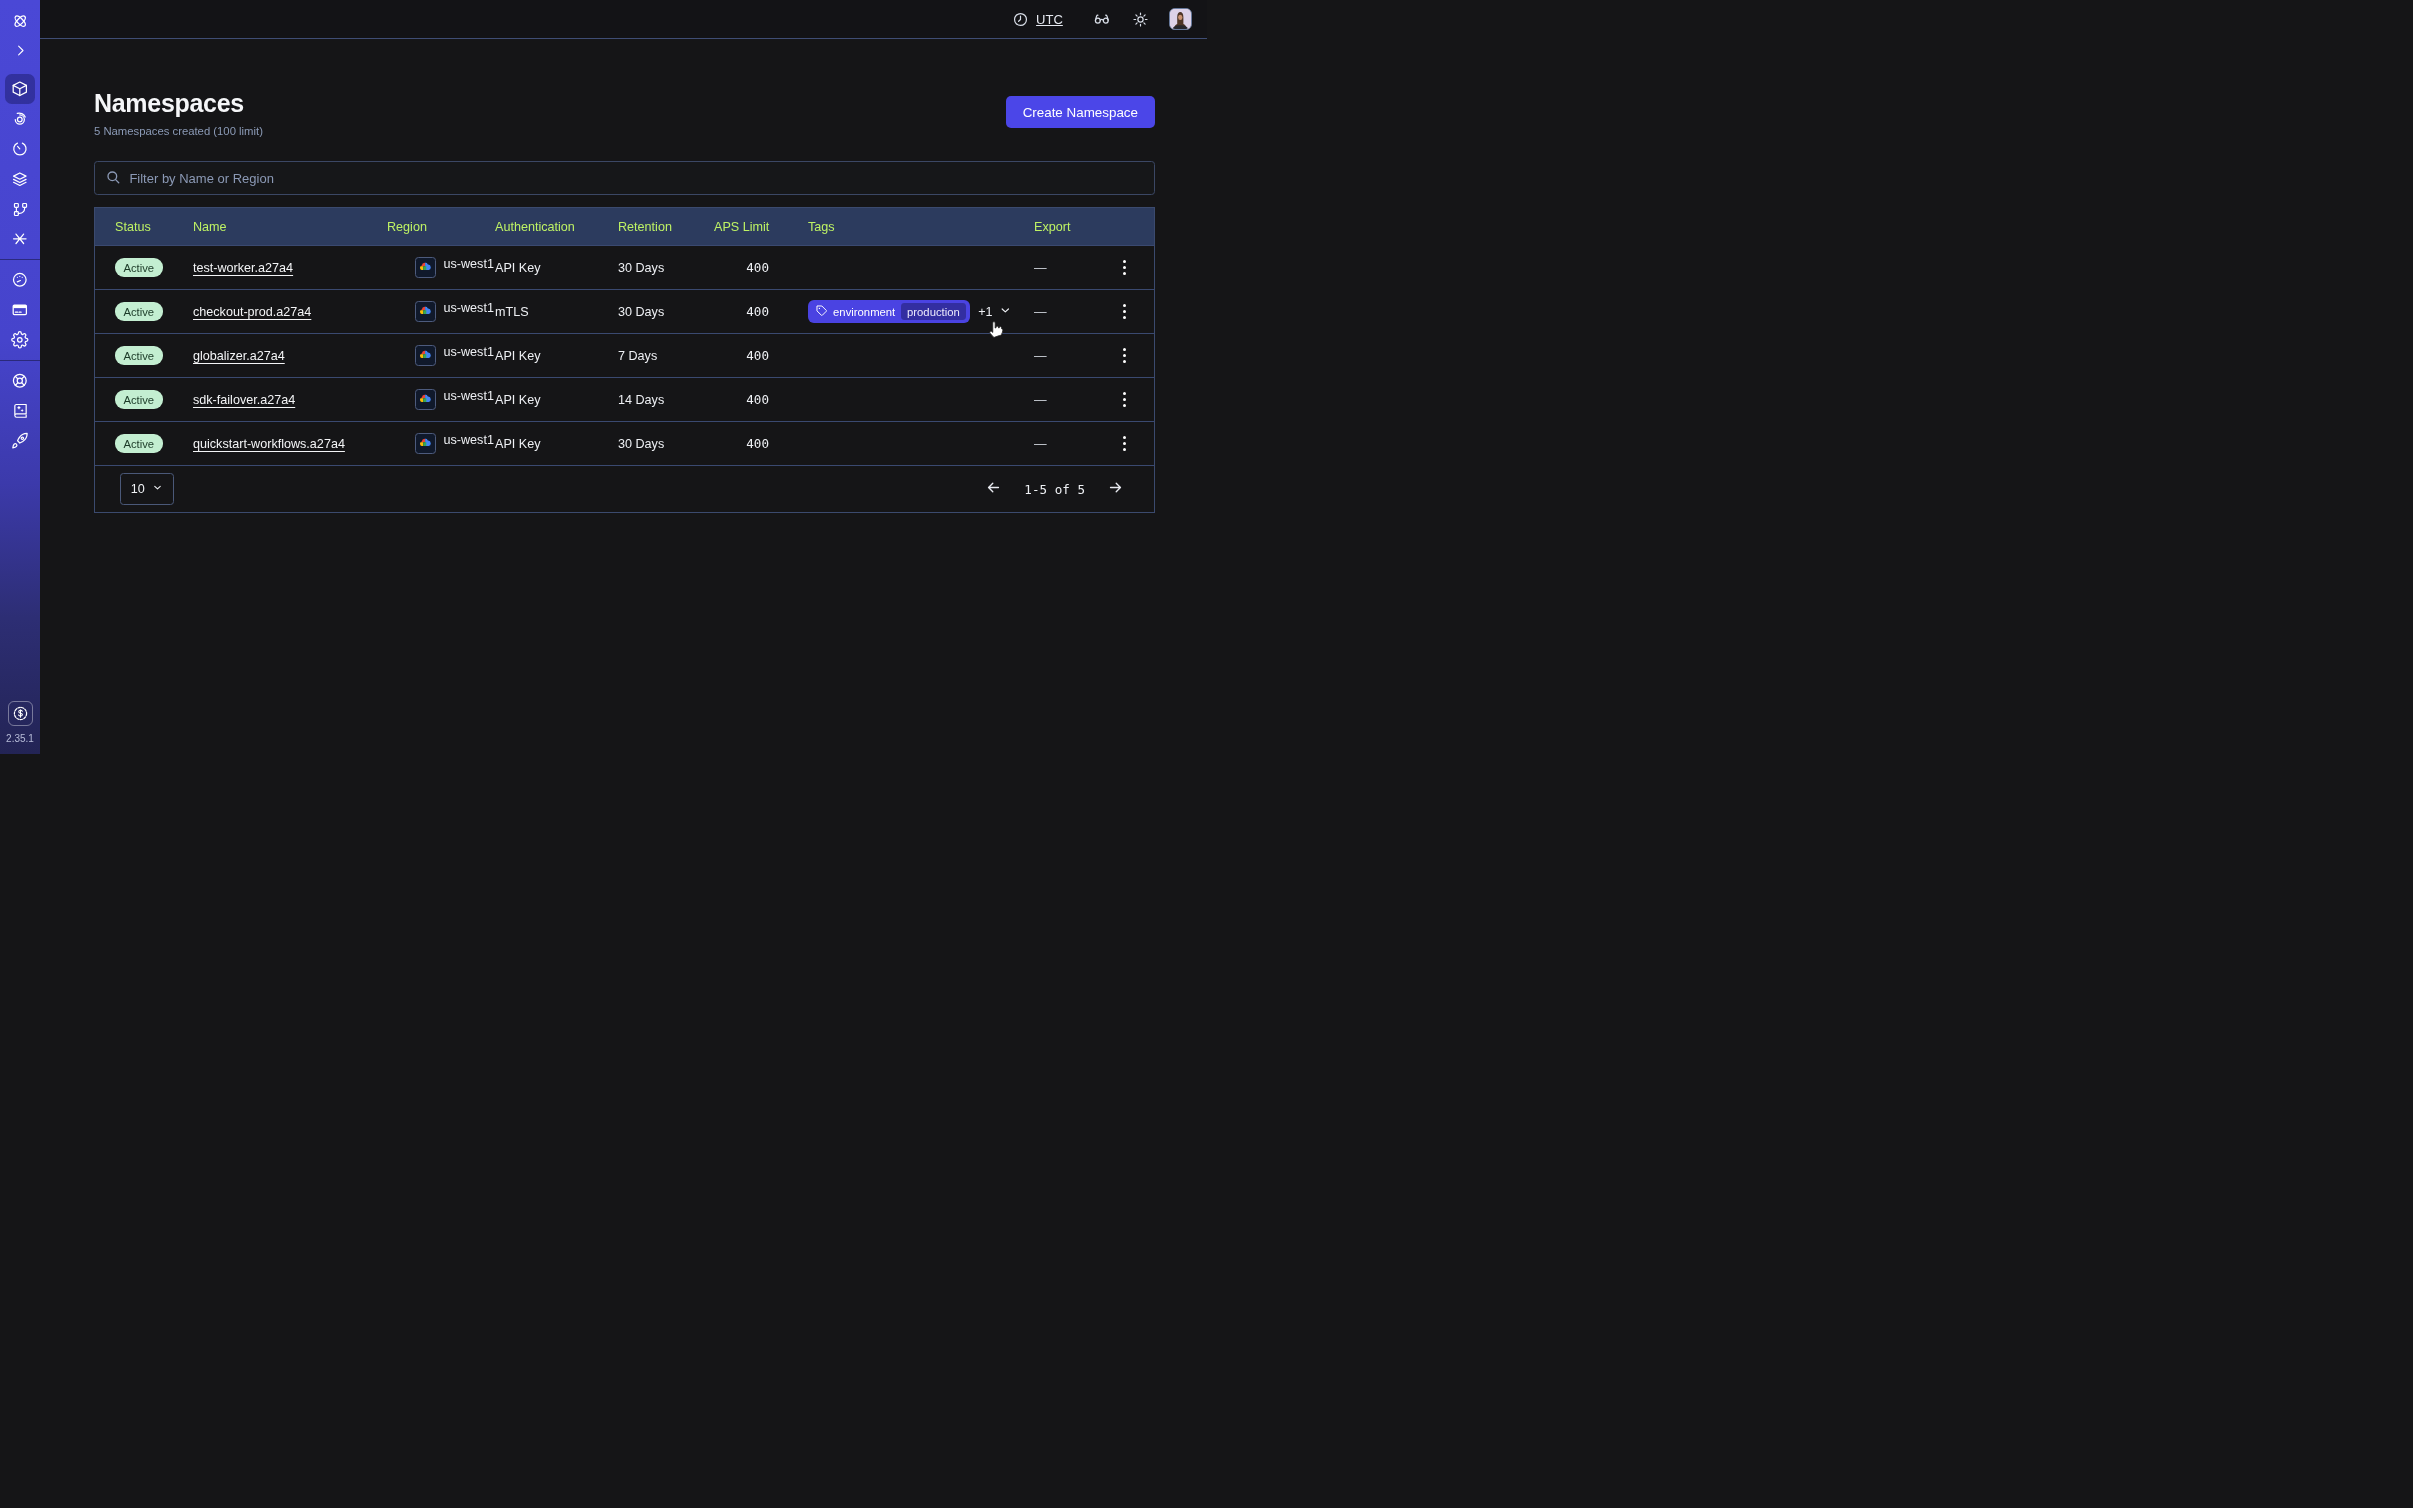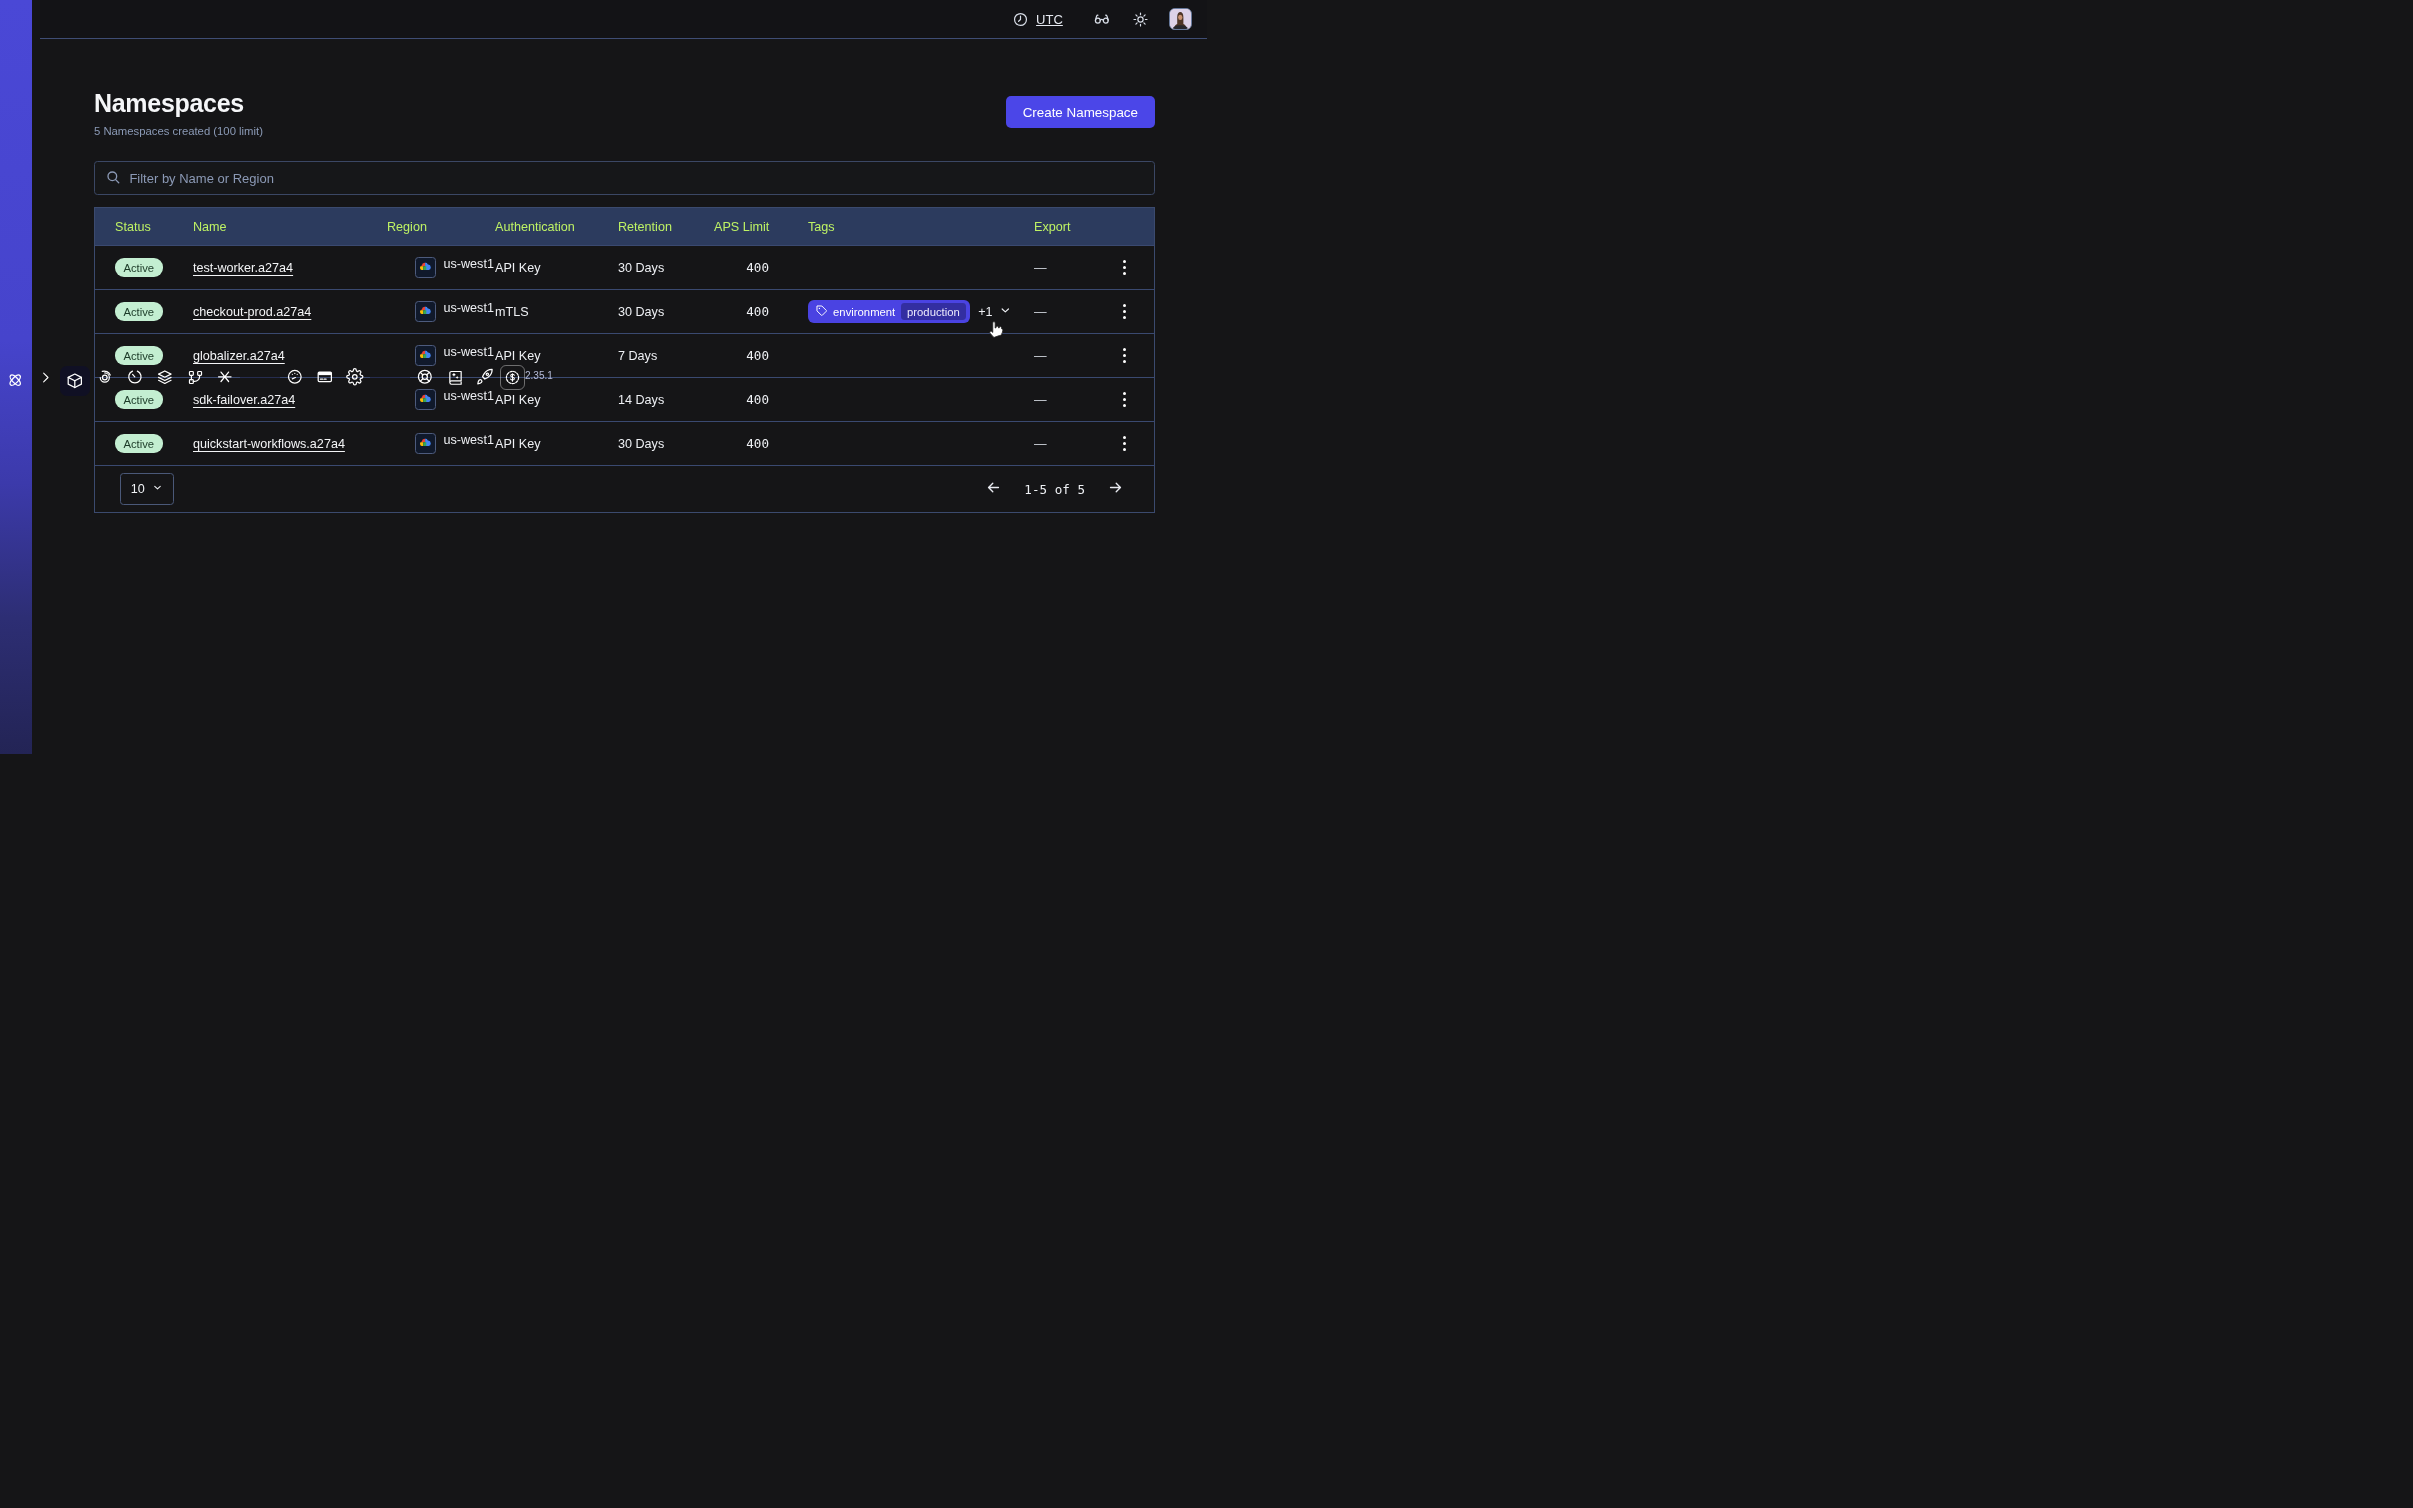--- a/index.html
+++ b/index.html
@@ -25,9 +25,9 @@
   .avatar svg { display:block; width:100%; height:100%; }
 
   
-  .sidebar { position:absolute; left:0; top:0; bottom:0; width:32px; z-index:10;
+  .sidebar { position:absolute; left:0; top:0; bottom:0; width:40px; z-index:10;
              background:linear-gradient(180deg,#4a48d6 0%,#4644cc 45%,#3c3aab 64%,#2d2e74 82%,#232455 100%);
-             display:flex; align-items:center; }
+             display:flex; flex-direction:column; align-items:center; }
   .sb-item { width:30px; height:30px; border:none; background:transparent; border-radius:6.7px;
              display:flex; align-items:center; justify-content:center; cursor:pointer; flex:none; }
   .sb-item.active { background:rgba(10,10,60,0.35); }

